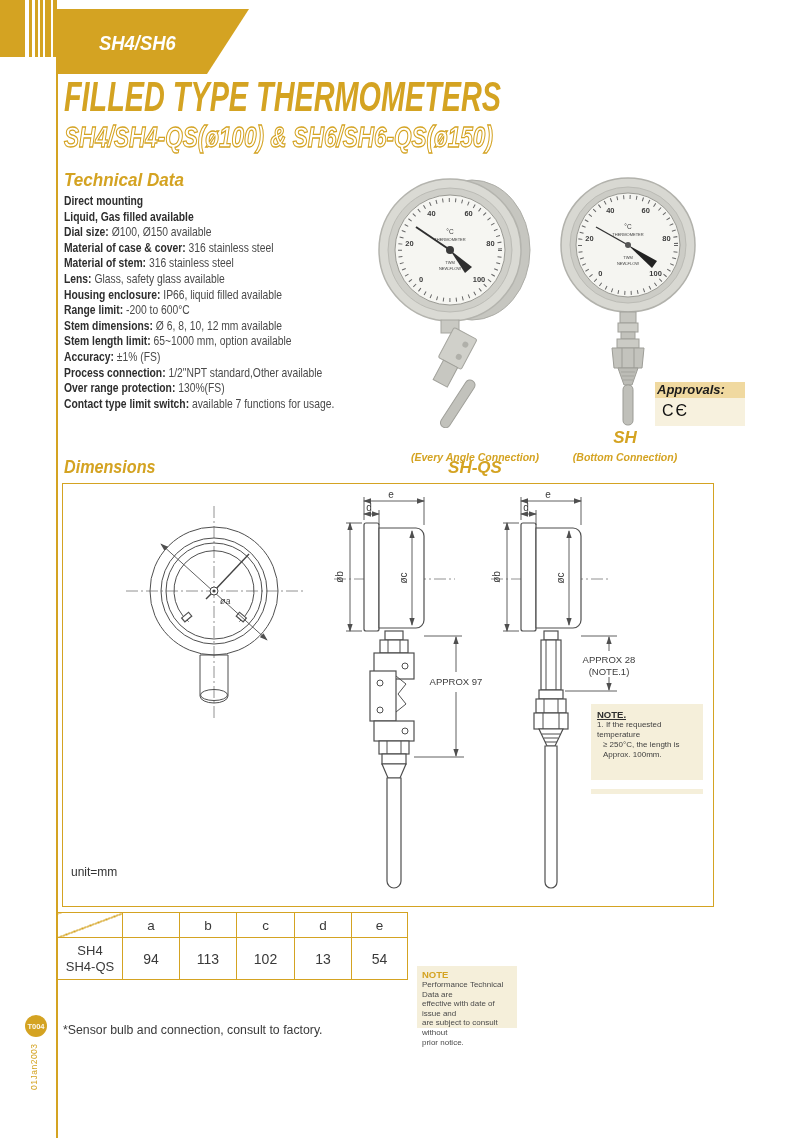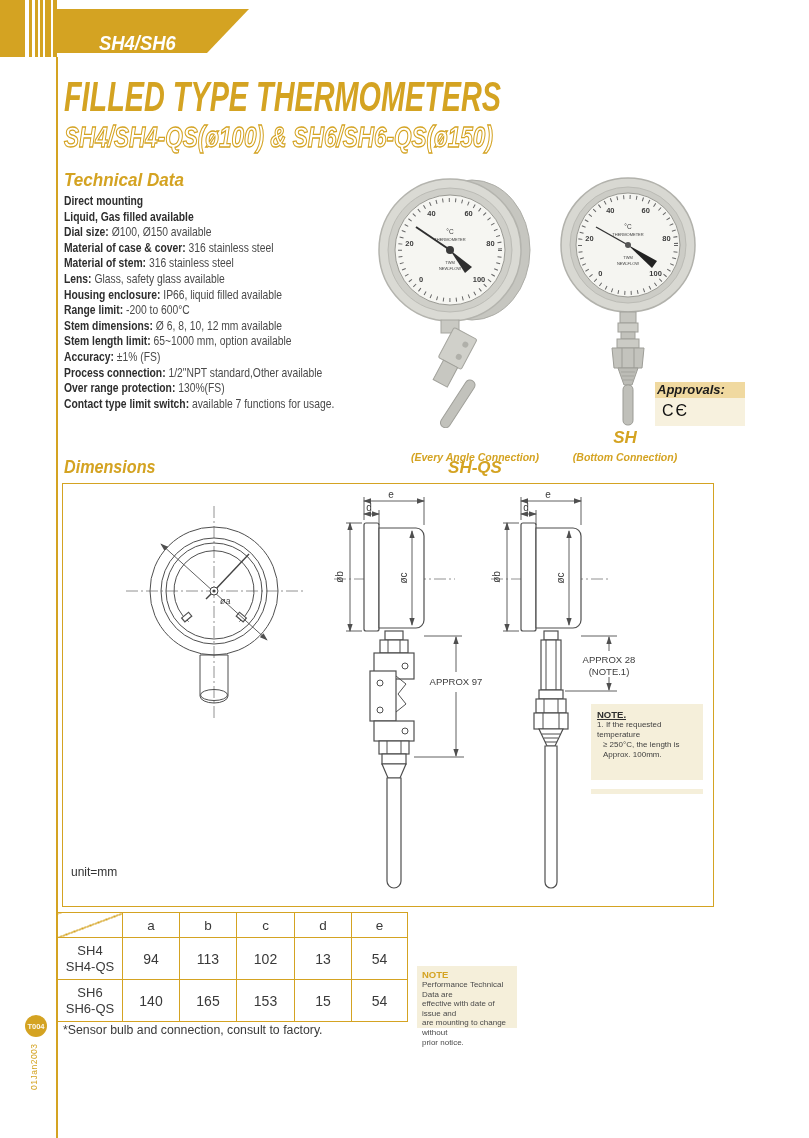--- a/index.html
+++ b/index.html
@@ -11,7 +11,7 @@
   #corner-block{left:0;top:0;width:25px;height:57px;background:var(--gold);}
   .stripe{top:0;height:57px;background:var(--gold);}
   #vline{left:56px;top:57px;width:2px;height:1081px;background:var(--gold);}
-  #band{left:57px;top:9px;width:192px;height:44px;background:var(--gold);
+  #band{left:57px;top:9px;width:192px;height:65px;background:var(--gold);
         clip-path:polygon(0 0,100% 0,calc(100% - 42px) 100%,0 100%);}
   #band-text{position:absolute;left:42px;top:23px;color:#fff;font-size:20px;
         font-weight:bold;font-style:italic;transform:scaleX(.92);transform-origin:left;}

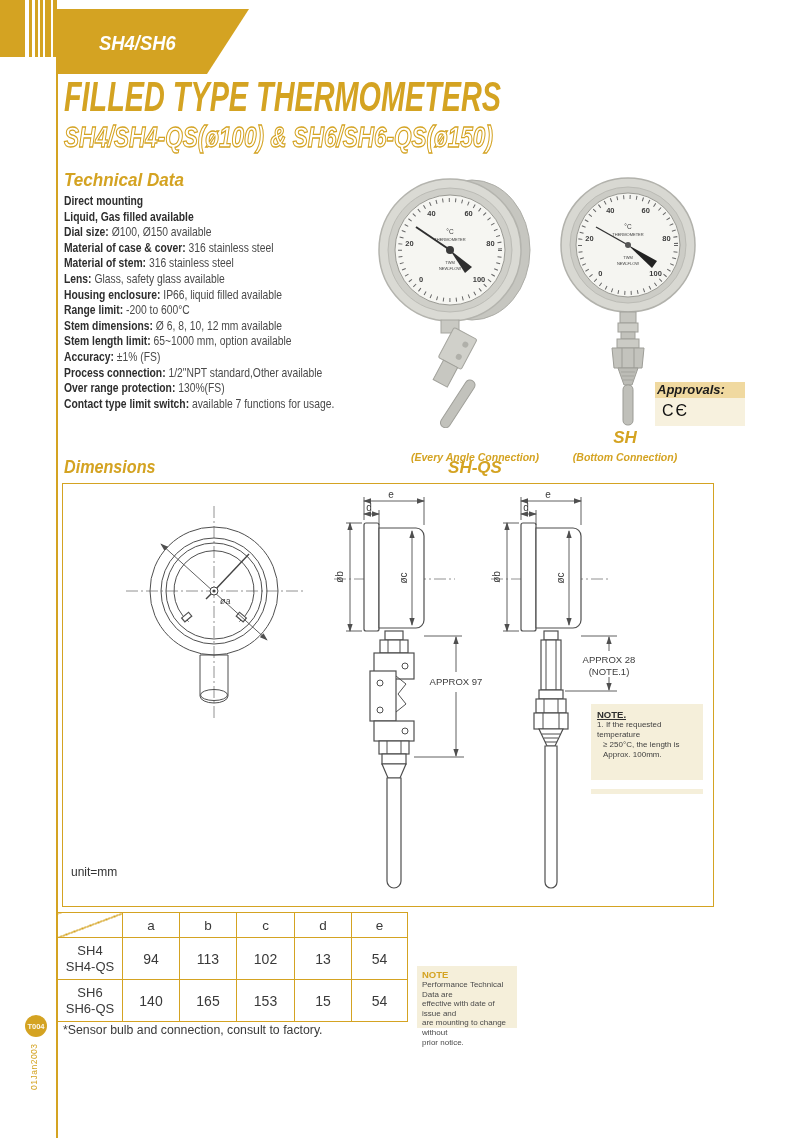--- a/index.html
+++ b/index.html
@@ -351,17 +351,6 @@
       <td>13</td>
       <td>54</td>
     </tr>
-    <tr class="data">
-      <td class="model">
-        <div>SH6</div>
-            <div>SH6-QS</div>
-      </td>
-      <td>140</td>
-      <td>165</td>
-      <td>153</td>
-      <td>15</td>
-      <td>54</td>
-    </tr>
   </tbody>
     </table>
 

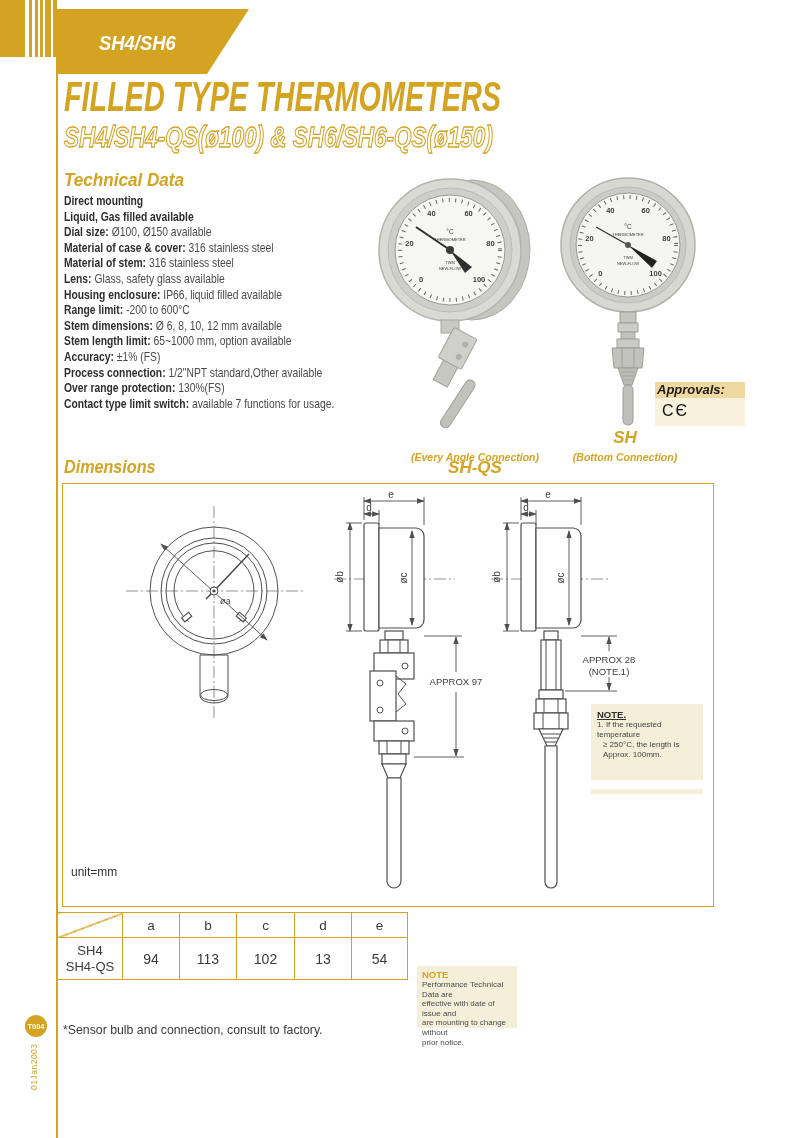--- a/index.html
+++ b/index.html
@@ -360,7 +360,7 @@
     <div id="bottom-note-title">NOTE</div>
     <div class="bn-line">Performance Technical Data are</div>
     <div class="bn-line">effective with date of issue and</div>
-    <div class="bn-line">are mounting to change without</div>
+    <div class="bn-line">are subject to consult without</div>
     <div class="bn-line">prior notice.</div>
   </div>
 

